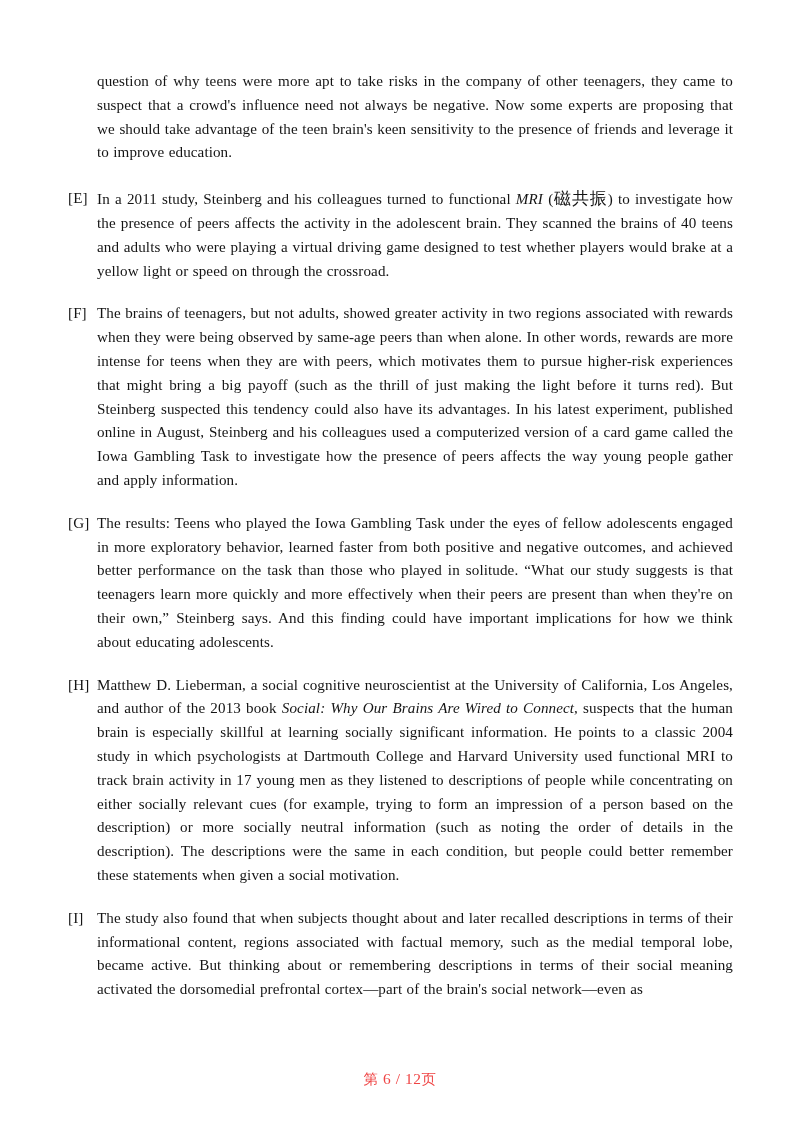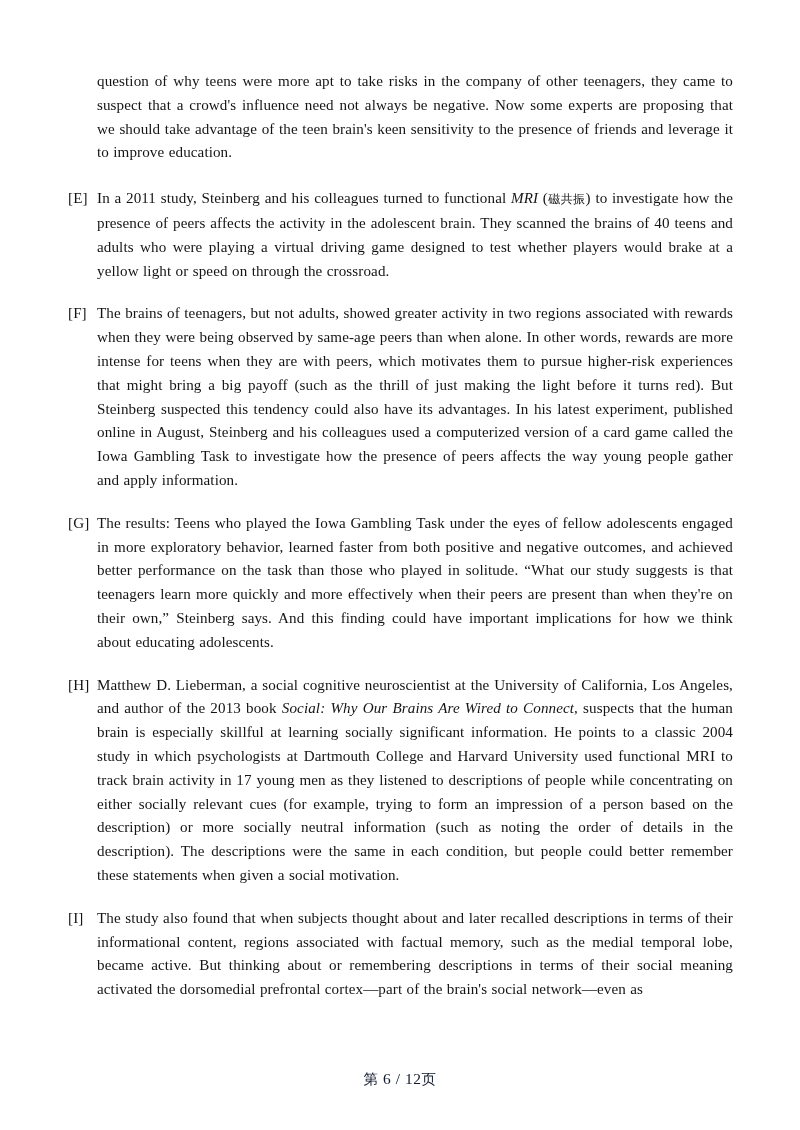--- a/index.html
+++ b/index.html
@@ -73,7 +73,7 @@
   }
   .cn {
     font-family: "DejaVu Sans", "Liberation Sans", sans-serif;
-    font-size: 12px;
+    font-size: 17px;
   }
 
   .footer {

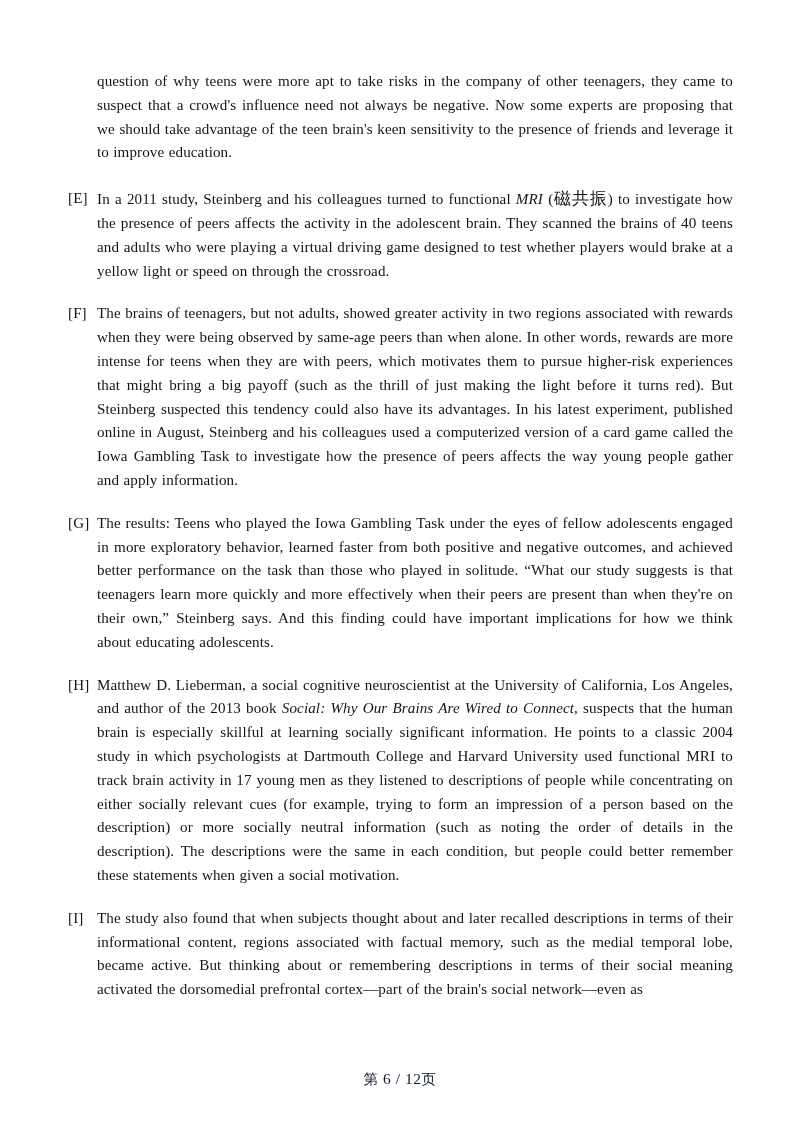--- a/index.html
+++ b/index.html
@@ -84,7 +84,7 @@
     text-align: center;
     font-size: 15.4px;
     line-height: 22px;
-    color: #0f172a;
+    color: #ef4444;
     letter-spacing: 0.6px;
   }
   .footer .cnchar {

